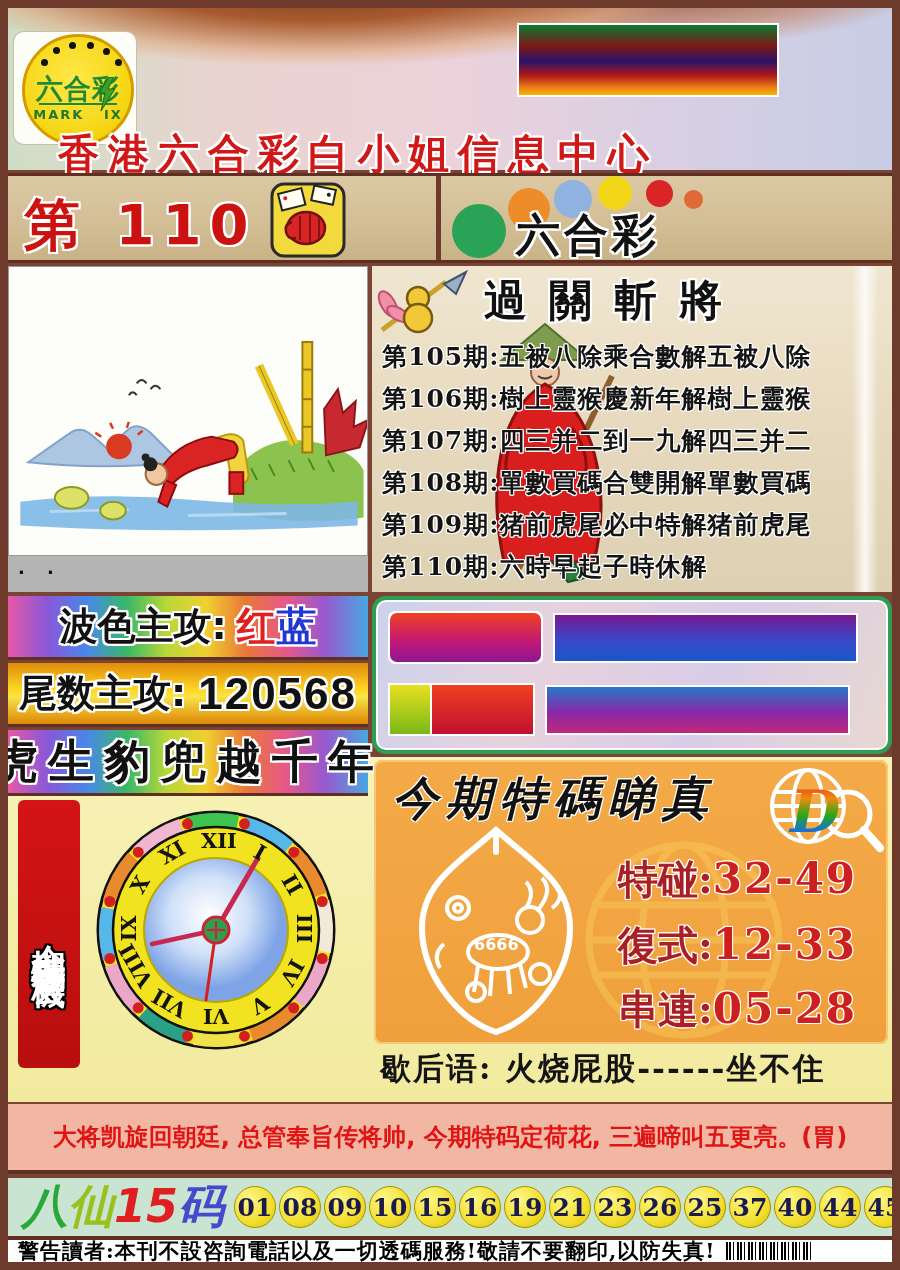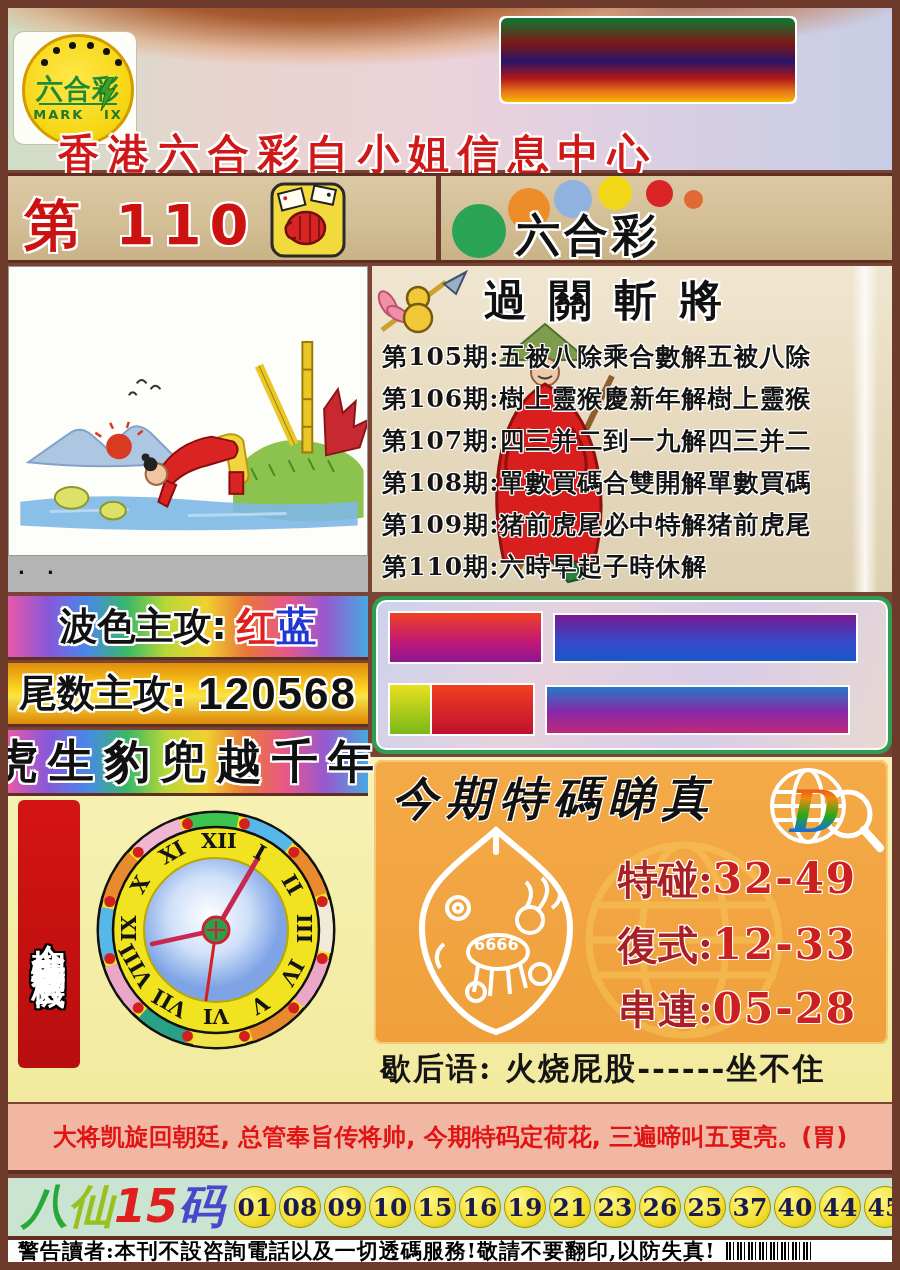--- a/index.html
+++ b/index.html
@@ -32,8 +32,8 @@
     color:#1f7a30;letter-spacing:2px;}
   .bolt{position:absolute;left:74px;top:40px;}
   .paper-title{left:396px;top:0px;width:488px;height:104px;text-align:center;white-space:nowrap;}
-  .paper-title span{font-size:72px;font-weight:900;letter-spacing:26px;line-height:104px;
-    background:linear-gradient(180deg,#0a7a30 0%,#7c1816 30%,#2a1468 52%,#b01818 72%,#e87818 88%,#f8b800 100%);border-radius:6px;}
+  .paper-title span{font-size:60px;font-weight:900;letter-spacing:26px;line-height:104px;
+    background:linear-gradient(180deg,#0a7a30 0%,#7c1816 30%,#2a1468 52%,#b01818 72%,#e87818 88%,#f8b800 100%);}
   .paper-subtitle{left:0;top:119px;width:700px;text-align:center;font-family:"DejaVu Serif",serif;
     font-size:41px;font-weight:bold;color:#d01818;letter-spacing:9px;white-space:nowrap;}
 

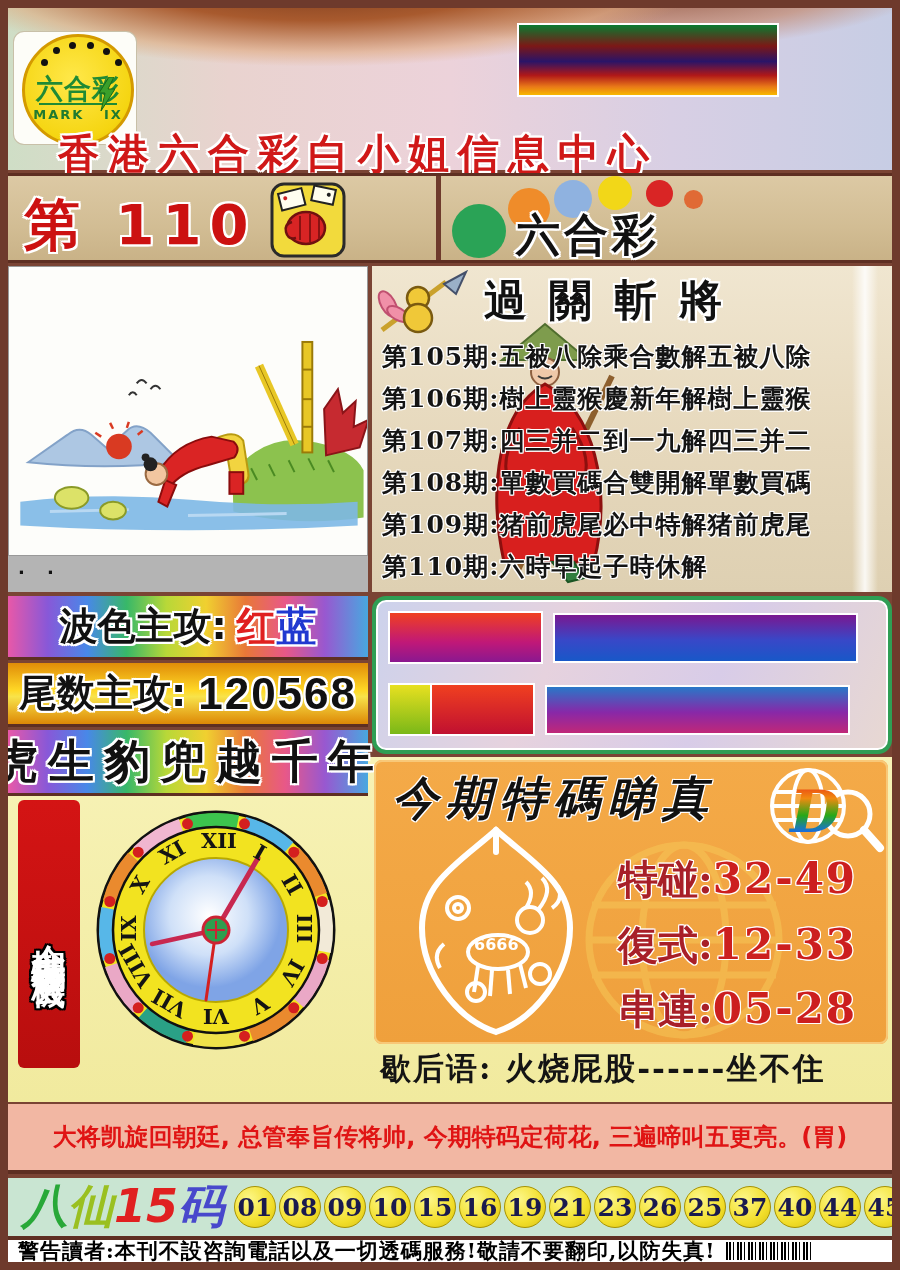--- a/index.html
+++ b/index.html
@@ -88,7 +88,7 @@
   .poem-line{position:absolute;left:14px;white-space:nowrap;}
   .pl1{top:10px;}  .pl2{top:82px;}
   .poem-lab{font-size:42px;font-weight:900;letter-spacing:2px;
-    background:linear-gradient(180deg,#f04020 0%,#c01878 60%,#8a1890 100%);}
+    background:linear-gradient(180deg,#f04020 0%,#c01878 60%,#8a1890 100%);border-radius:7px;}
   .song-head{font-size:42px;font-weight:900;background:linear-gradient(180deg,#e8e020,#7ab818);}
   .song-rest{font-size:42px;font-weight:900;background:linear-gradient(180deg,#f04020,#c01030);}
   .poem-txt1{font-size:40px;font-weight:900;margin-left:14px;letter-spacing:3px;

